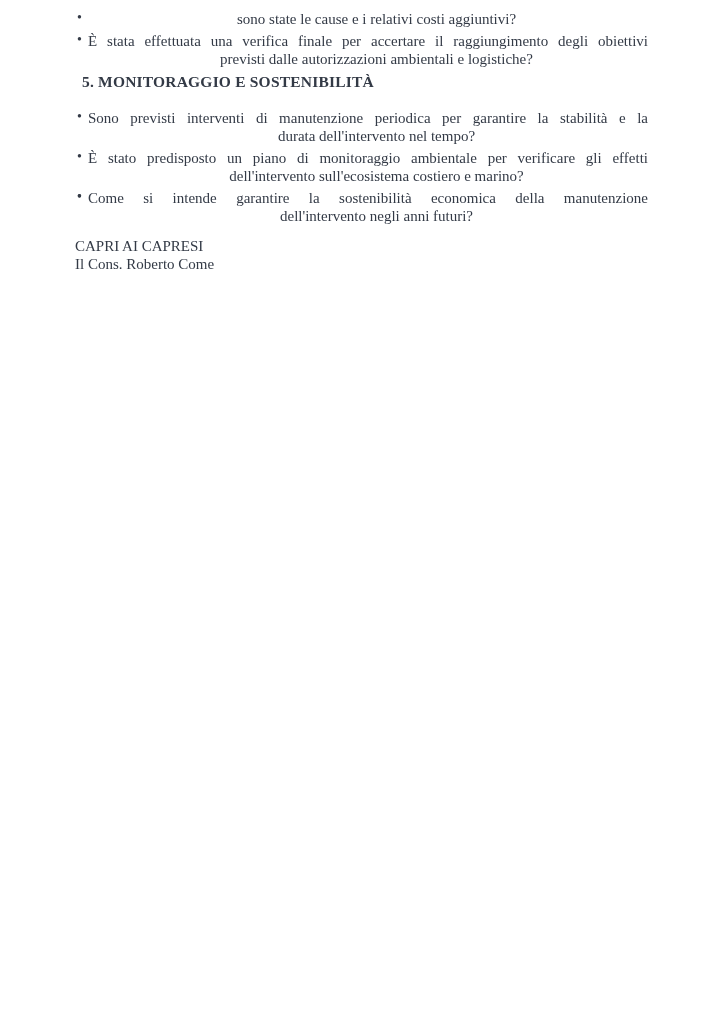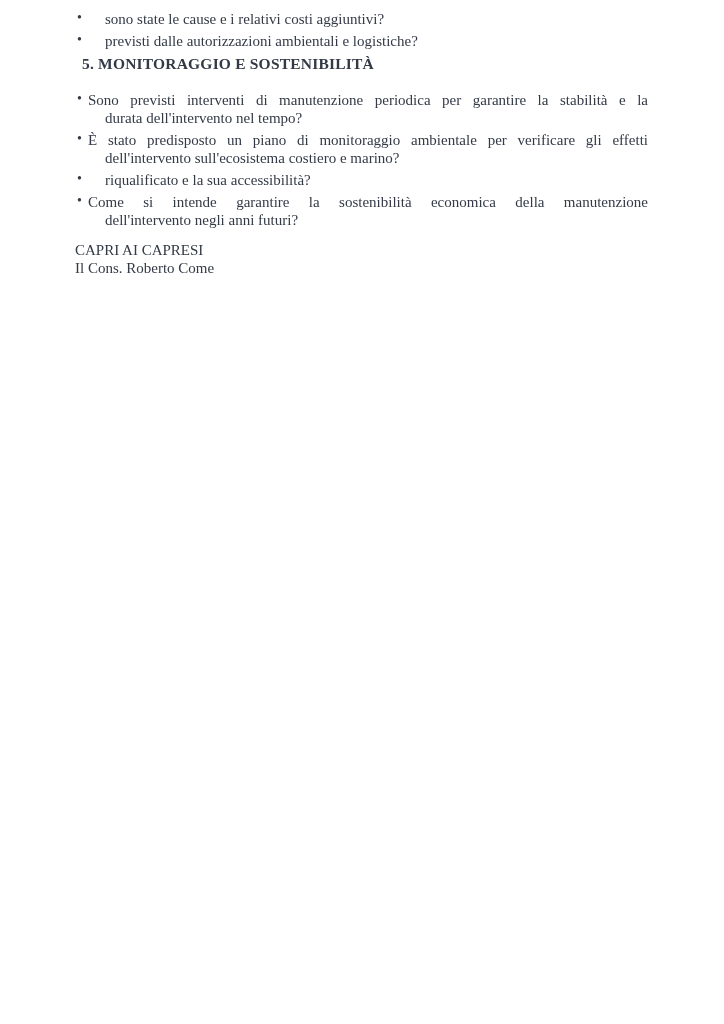--- a/index.html
+++ b/index.html
@@ -41,7 +41,7 @@
     text-align-last: justify;
   }
   .line-last {
-    text-align: left;
+    text-align: center;
   }
   .section-heading {
     font-weight: bold;

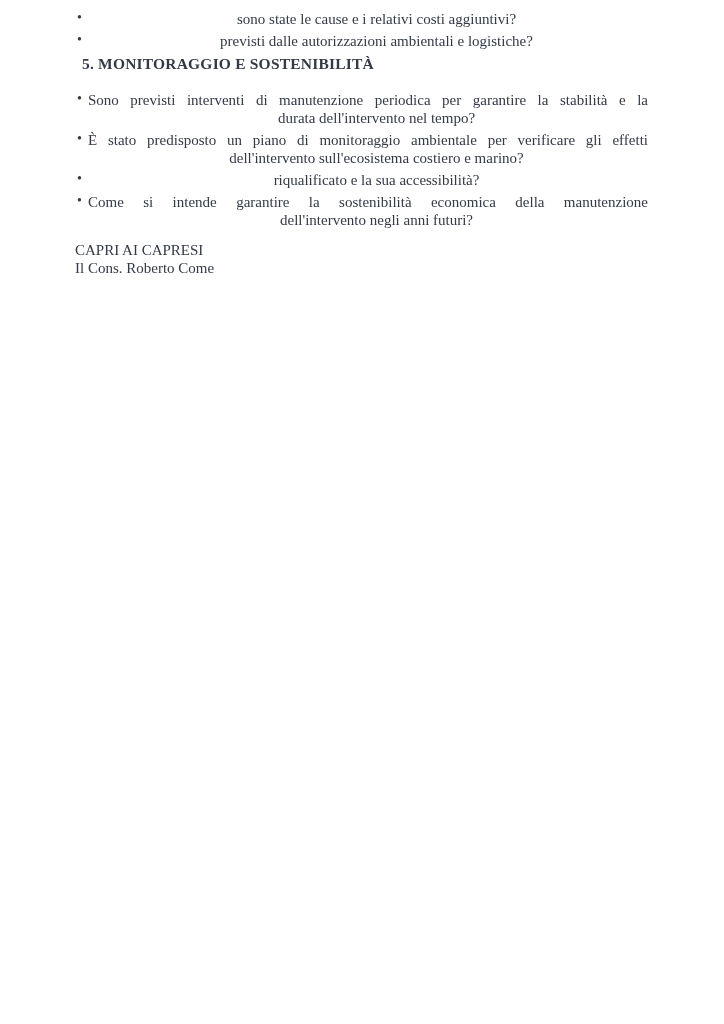--- a/index.html
+++ b/index.html
@@ -71,6 +71,7 @@
 
     <div class="bullet-item">
       <span class="bullet-marker">•</span>
+      <span class="line line-first">È stata effettuata una verifica finale per accertare il raggiungimento degli obiettivi</span>
       <span class="line line-last">previsti dalle autorizzazioni ambientali e logistiche?</span>
     </div>
 

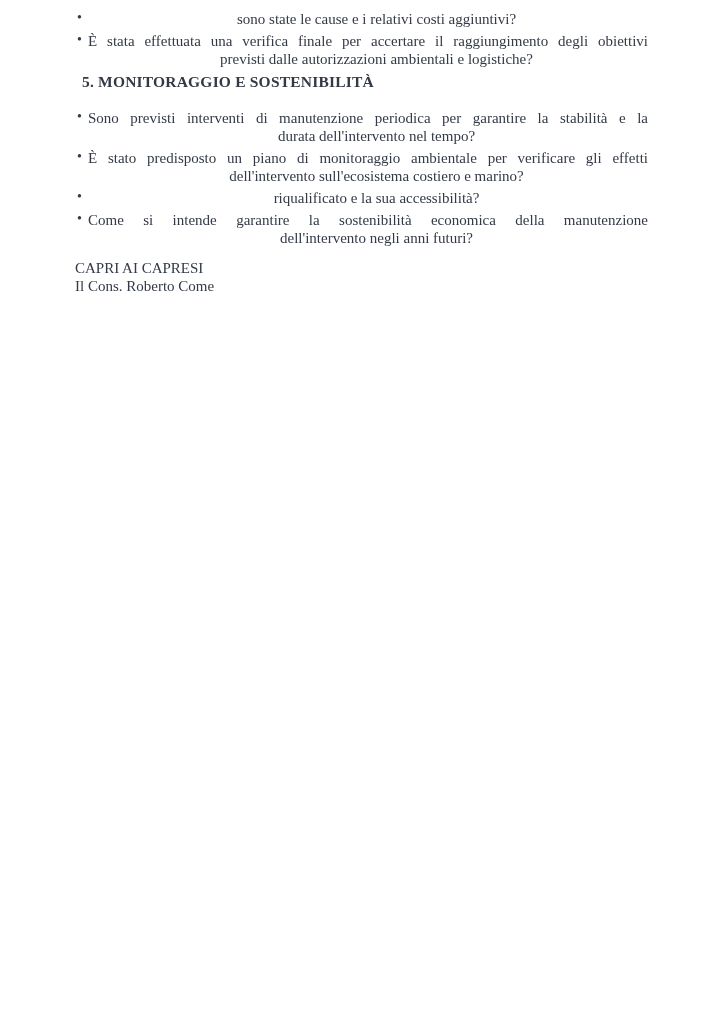--- a/index.html
+++ b/index.html
@@ -91,7 +91,6 @@
 
     <div class="bullet-item">
       <span class="bullet-marker">•</span>
-      <span class="line line-last">riqualificato e la sua accessibilità?</span>
     </div>
 
     <div class="bullet-item">

